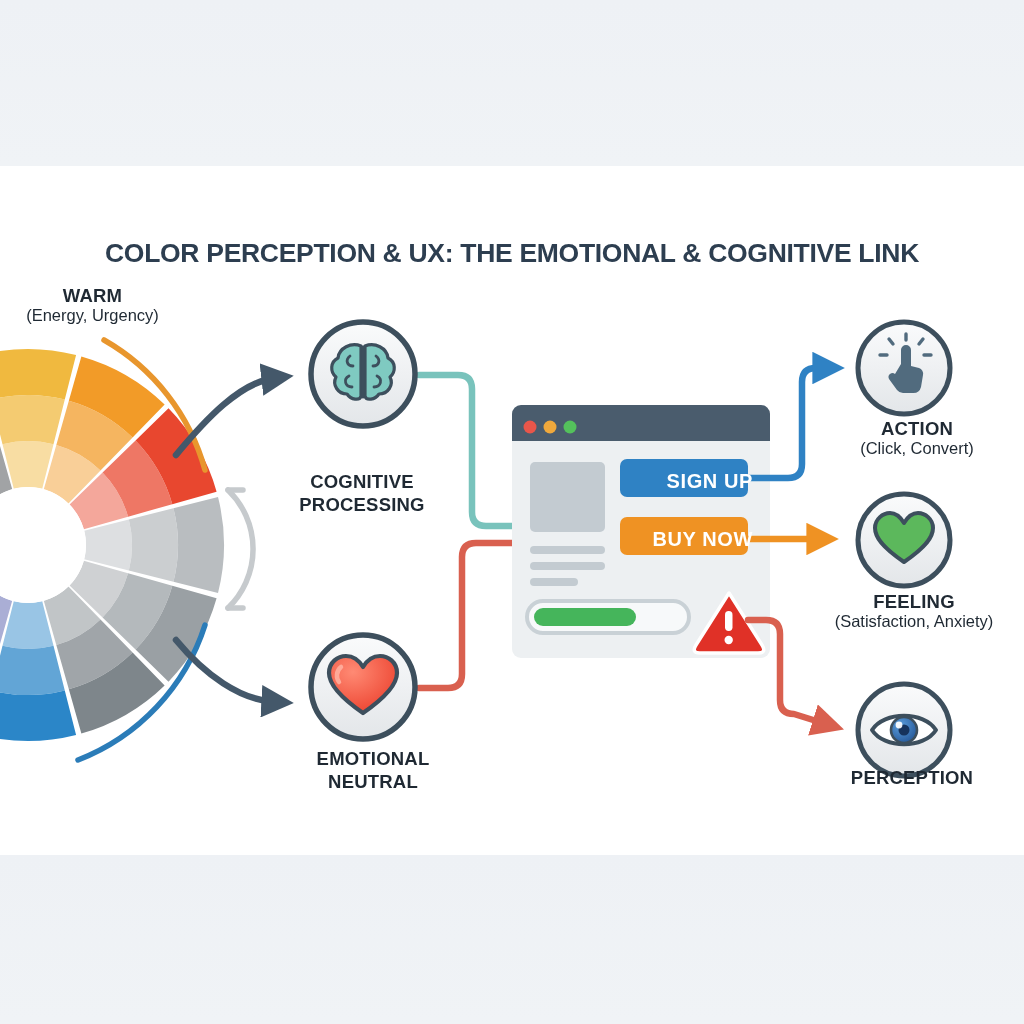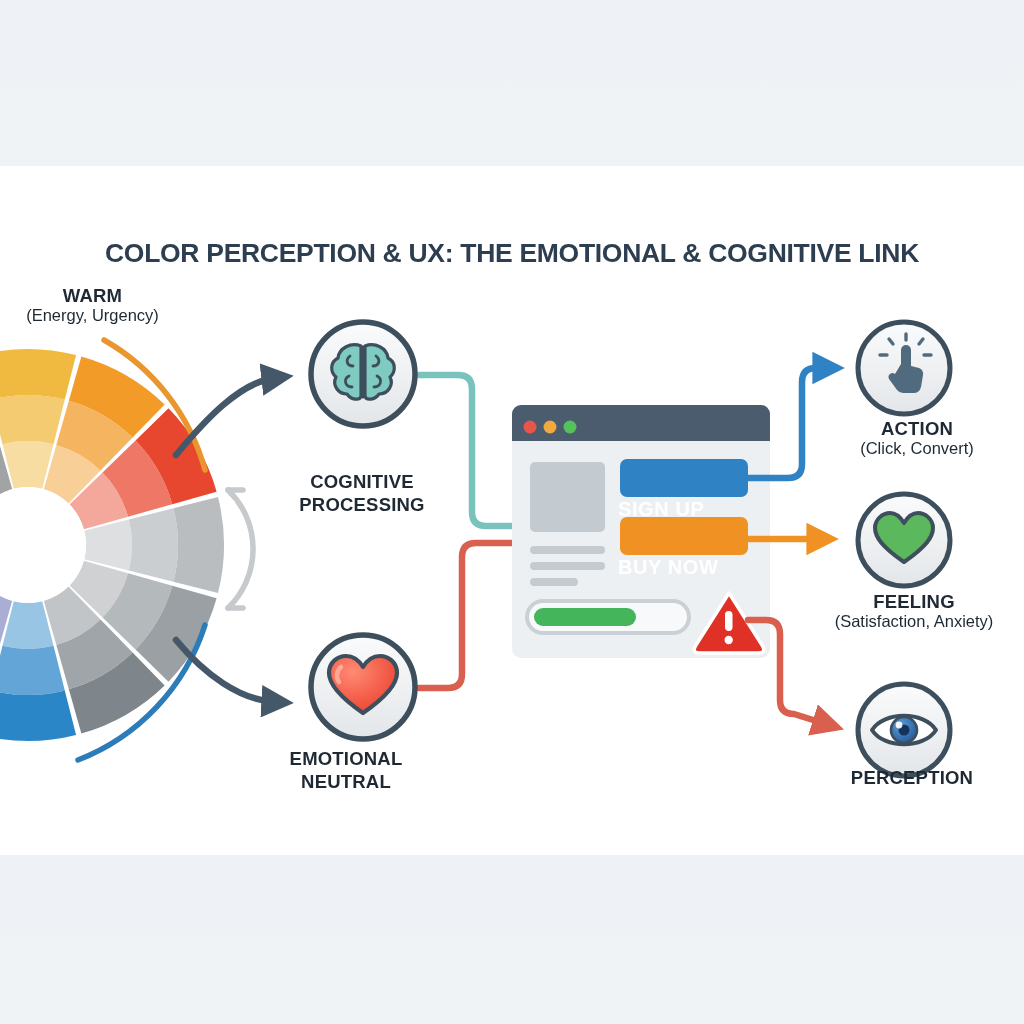--- a/index.html
+++ b/index.html
@@ -71,13 +71,12 @@
   
   .btn-text {
     position: absolute;
-    text-align: left;
+    text-align: right;
     font-weight: bold;
     color: #ffffff;
     font-size: 20px;
     letter-spacing: 0.6px;
     white-space: nowrap;
-    margin-top: 28px;
   }
   #txt-signup { left: 618px; top: 470px; width: 135px; }
   #txt-buynow { left: 618px; top: 528px; width: 135px; }

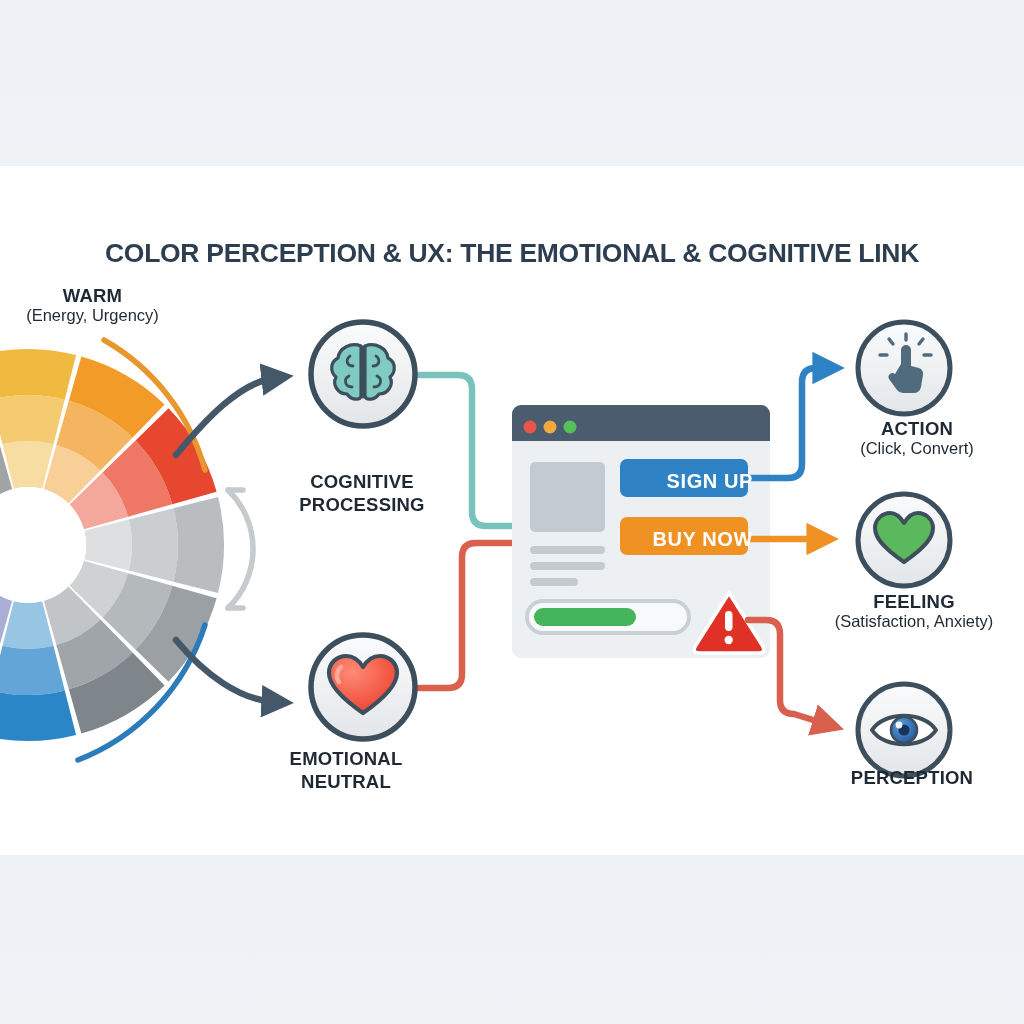--- a/index.html
+++ b/index.html
@@ -63,7 +63,7 @@
   #lbl-warm      { left: -20px; top: 285px; width: 225px; }
   #lbl-neutral   { left: 220px; top: 518px; width: 180px; }
   #lbl-cognitive { left: 272px; top: 435px; width: 180px; margin-top: 36px; }
-  #lbl-emotional { left: 256px; top: 748px; width: 180px; text-align: center; }
+  #lbl-emotional { left: 283px; top: 748px; width: 180px; text-align: center; }
   #lbl-action    { left: 812px; top: 418px; width: 210px; }
   #lbl-feeling   { left: 805px; top: 591px; width: 218px; }
   #lbl-perception{ left: 800px; top: 767px; width: 224px; }

